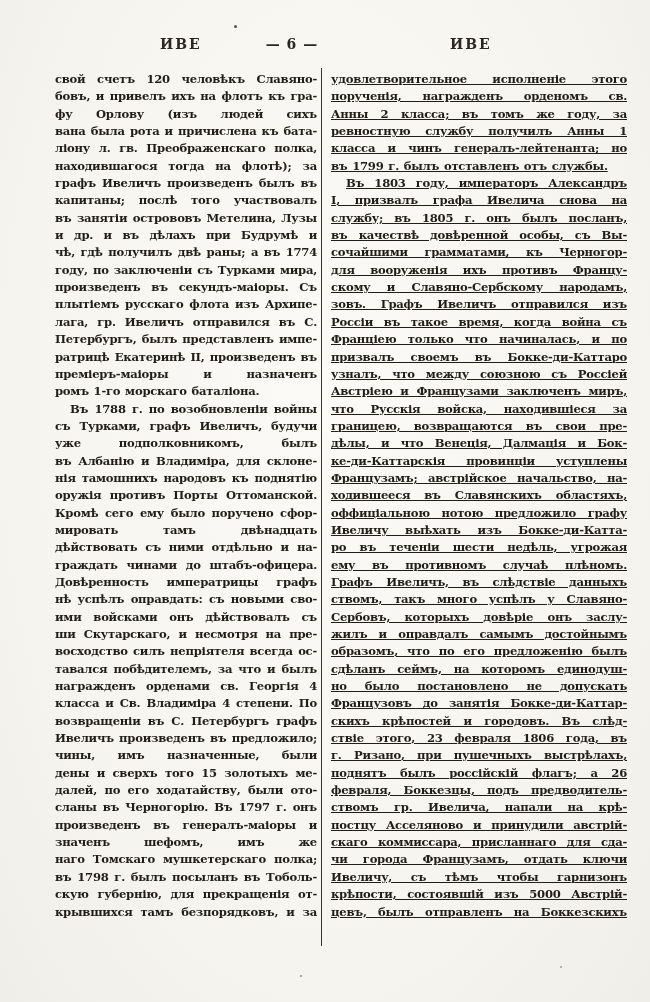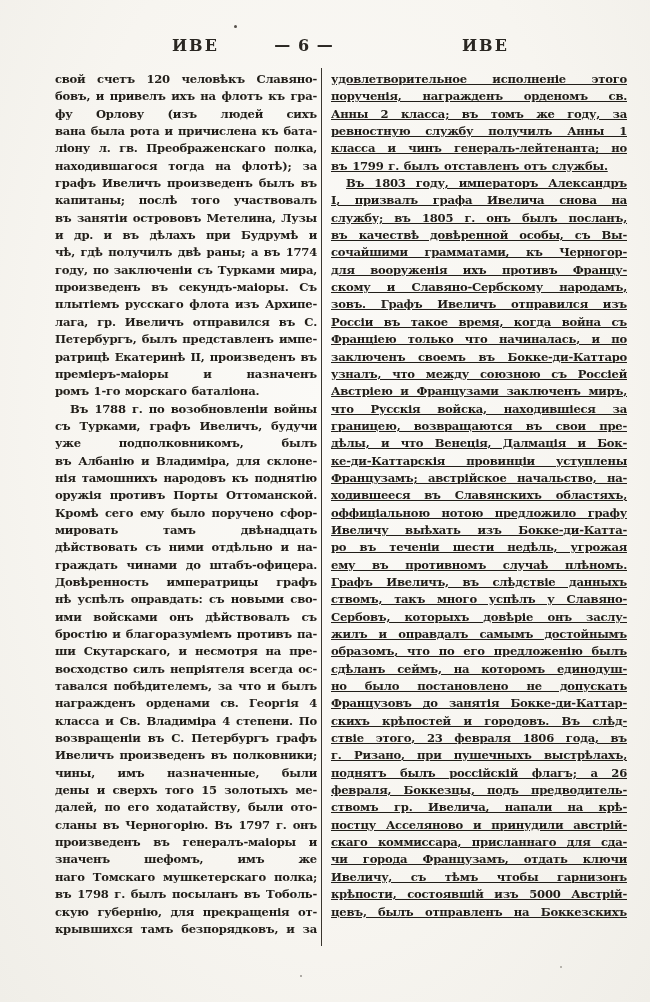--- a/index.html
+++ b/index.html
@@ -16,7 +16,7 @@
   }
   .running-header{
     position:absolute;top:36px;left:0;right:0;height:20px;
-    font-weight:bold;font-size:16px;letter-spacing:2px;color:#2a2722;margin-left:12px;
+    font-weight:bold;font-size:14px;letter-spacing:2px;color:#2a2722;
   }
   .hdr-word{position:absolute;top:0;}
   .hdr-left{left:160px;}

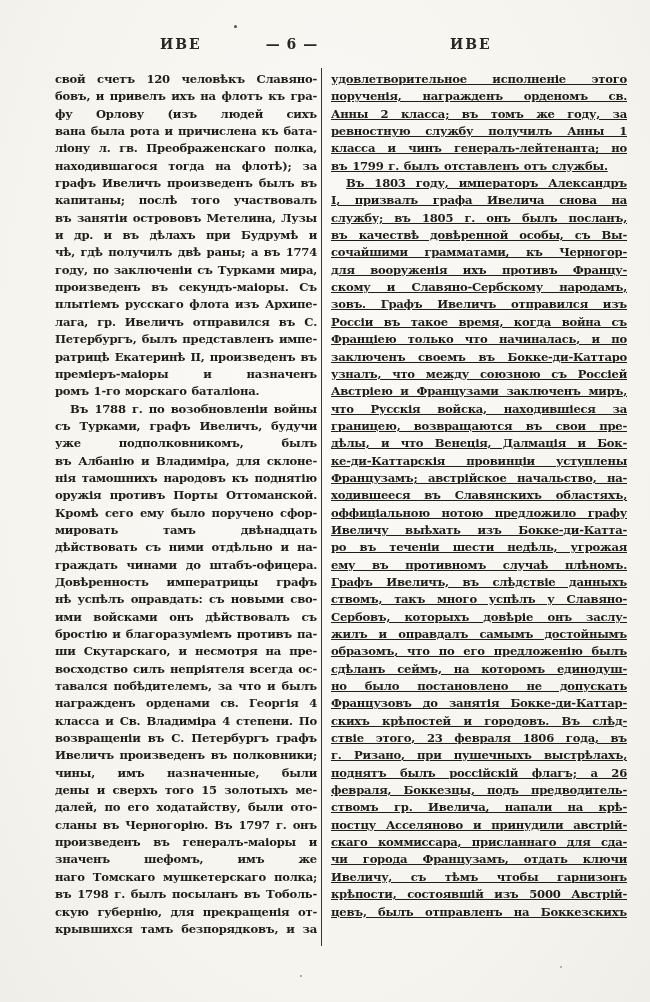--- a/index.html
+++ b/index.html
@@ -128,7 +128,7 @@
       <div class="line">зовъ. Графъ Ивеличъ отправился изъ</div>
       <div class="line">Россіи въ такое время, когда война съ</div>
       <div class="line">Франціею только что начиналась, и по</div>
-      <div class="line">заключенъ своемъ въ Бокке-ди-Каттаро</div>
+      <div class="line">призвалъ своемъ въ Бокке-ди-Каттаро</div>
       <div class="line">узналъ, что между союзною съ Россіей</div>
       <div class="line">Австріею и Французами заключенъ миръ,</div>
       <div class="line">что Русскія войска, находившіеся за</div>

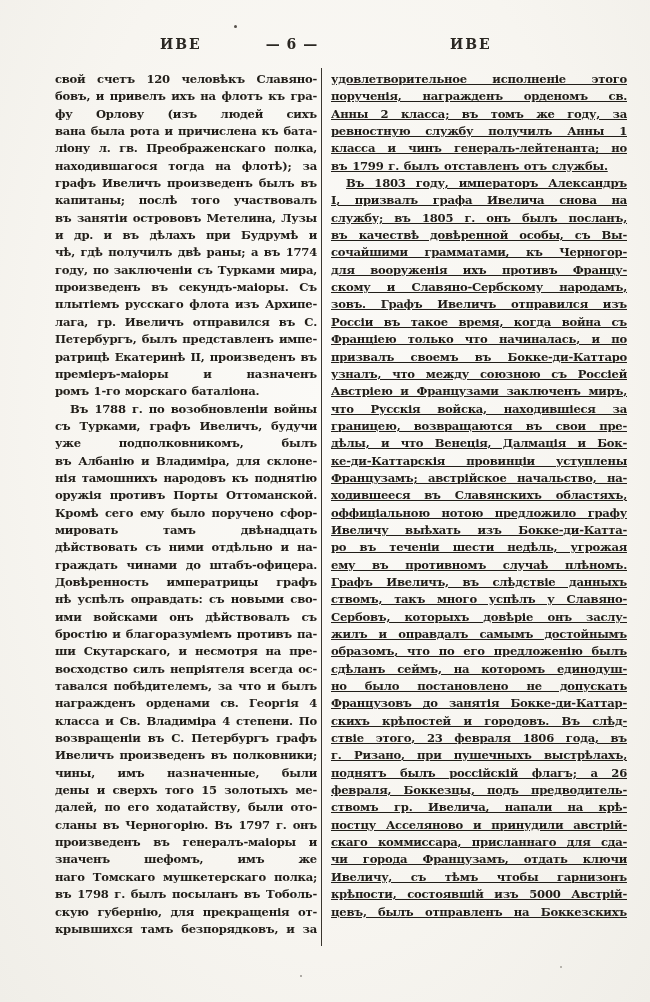--- a/index.html
+++ b/index.html
@@ -91,7 +91,6 @@
       <div class="line">Довѣренность императрицы графъ впол-</div>
       <div class="line">нѣ успѣлъ оправдать: съ новыми сво-</div>
       <div class="line">ими войсками онъ дѣйствовалъ съ хра-</div>
-      <div class="line">бростію и благоразуміемъ противъ па-</div>
       <div class="line">ши Скутарскаго, и несмотря на пре-</div>
       <div class="line">восходство силъ непріятеля всегда ос-</div>
       <div class="line">тавался побѣдителемъ, за что и былъ</div>

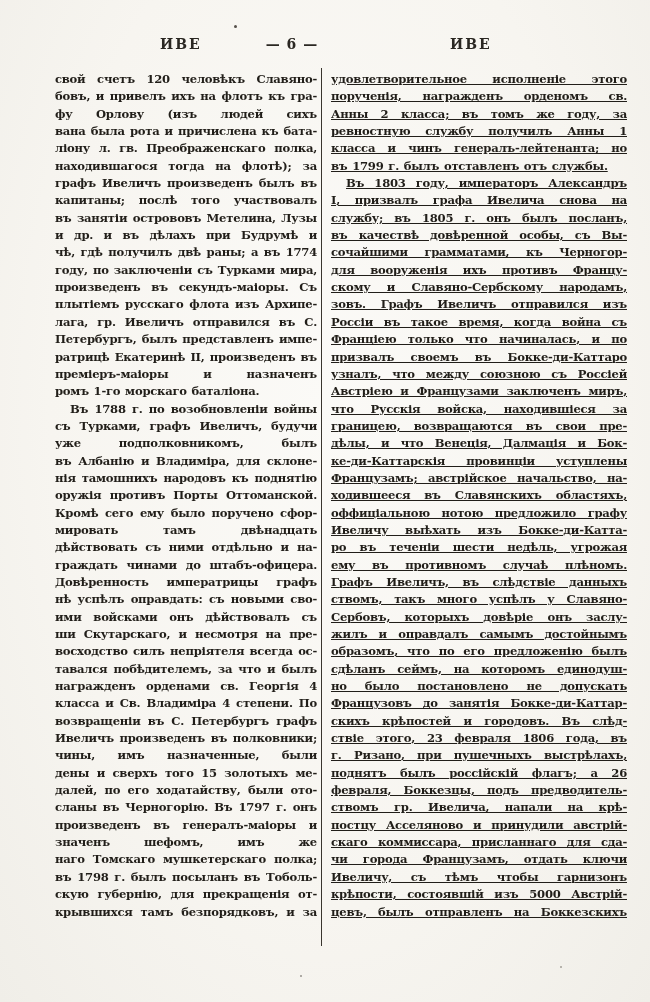--- a/index.html
+++ b/index.html
@@ -97,7 +97,7 @@
       <div class="line">награжденъ орденами св. Георгія 4</div>
       <div class="line">класса и Св. Владиміра 4 степени. По</div>
       <div class="line">возвращеніи въ С. Петербургъ графъ</div>
-      <div class="line">Ивеличъ произведенъ въ полковники;</div>
+      <div class="line">Ивеличъ произведенъ въ предложило;</div>
       <div class="line">чины, имъ назначенные, были утверж-</div>
       <div class="line">дены и сверхъ того 15 золотыхъ ме-</div>
       <div class="line">далей, по его ходатайству, были ото-</div>

